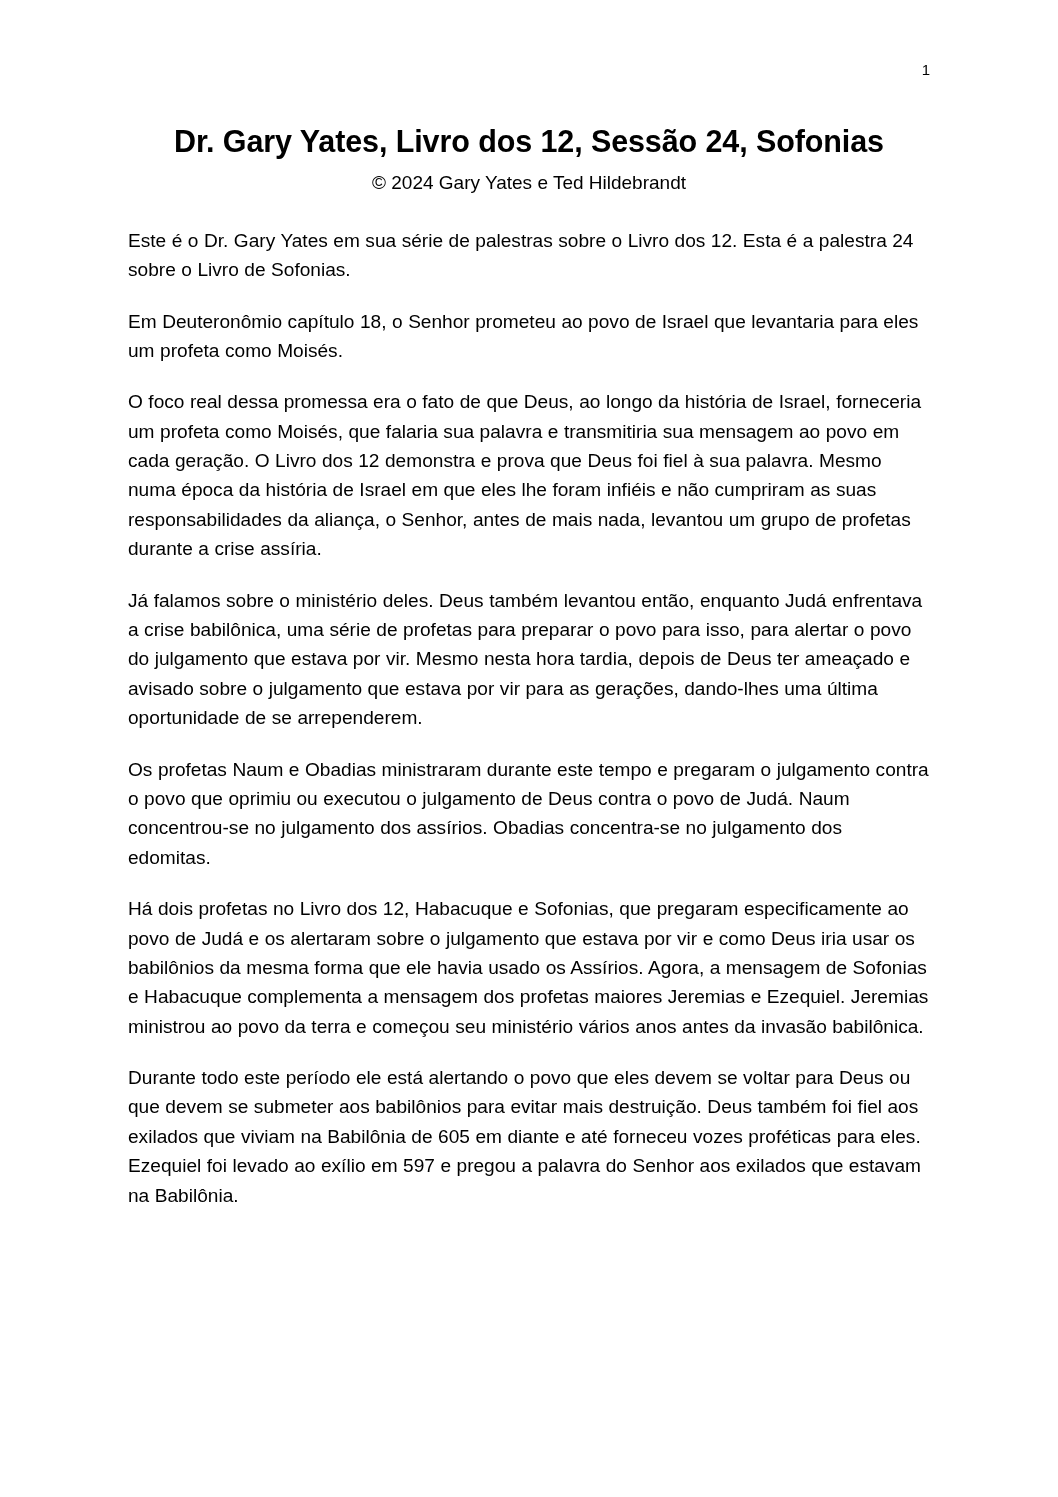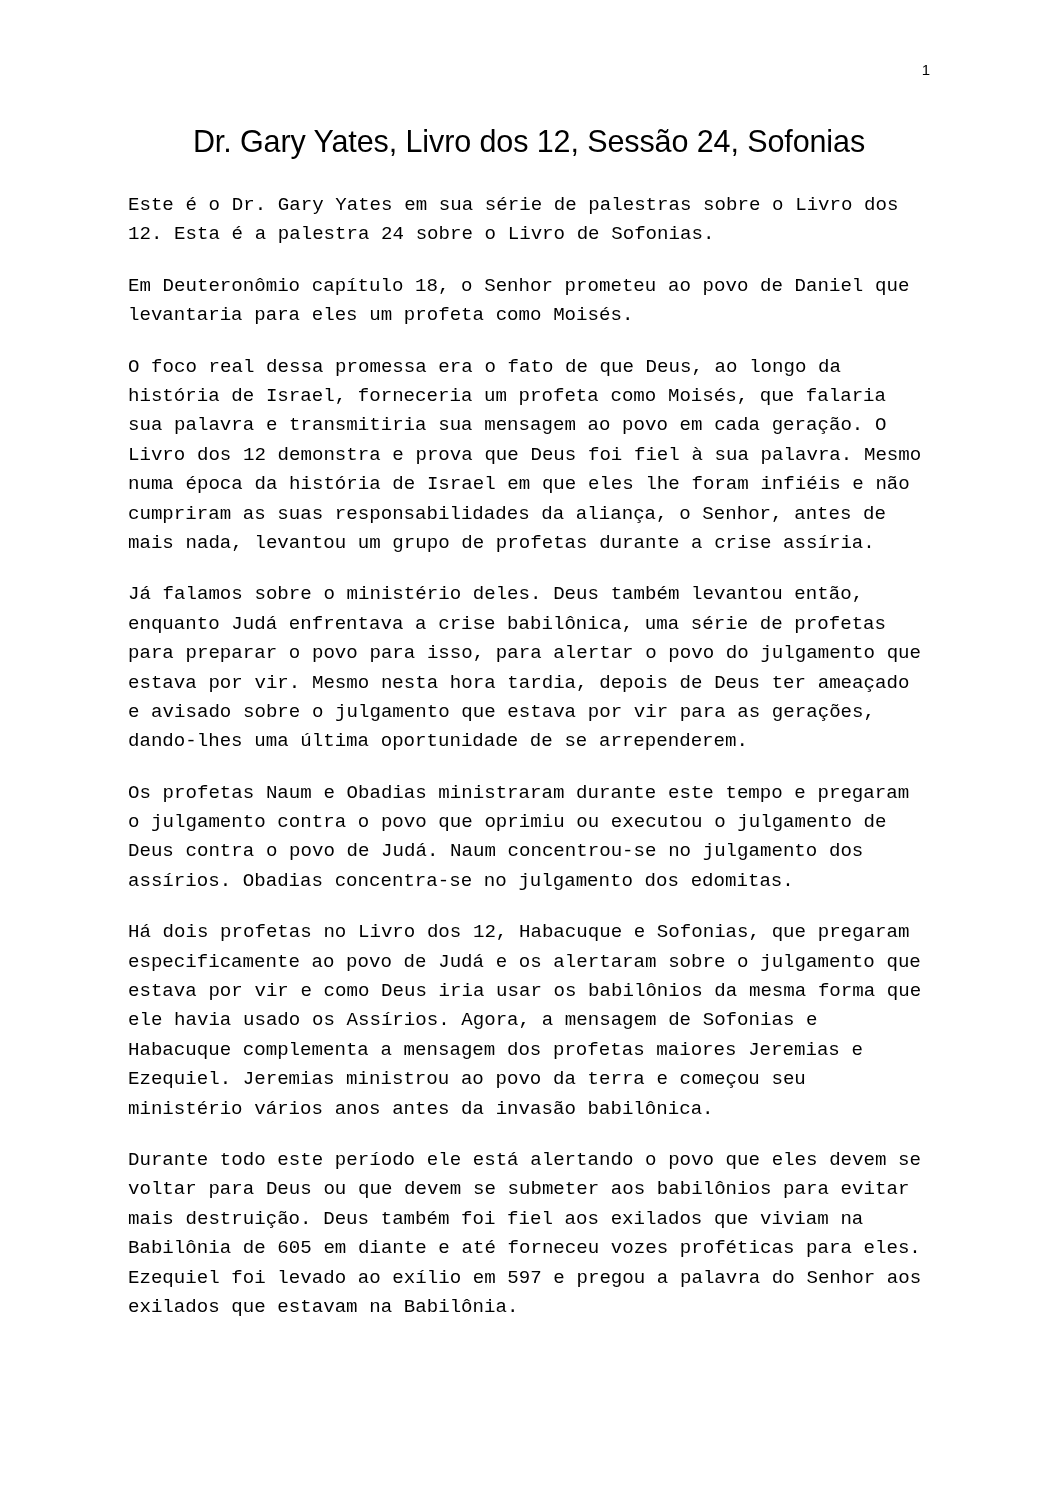--- a/index.html
+++ b/index.html
@@ -32,7 +32,7 @@
     margin: 60px 0 8px 0;
     text-align: center;
     font-size: 30.5px;
-    font-weight: normal;
+    font-weight: bold;
     line-height: 1.28;
     letter-spacing: -0.1px;
   }

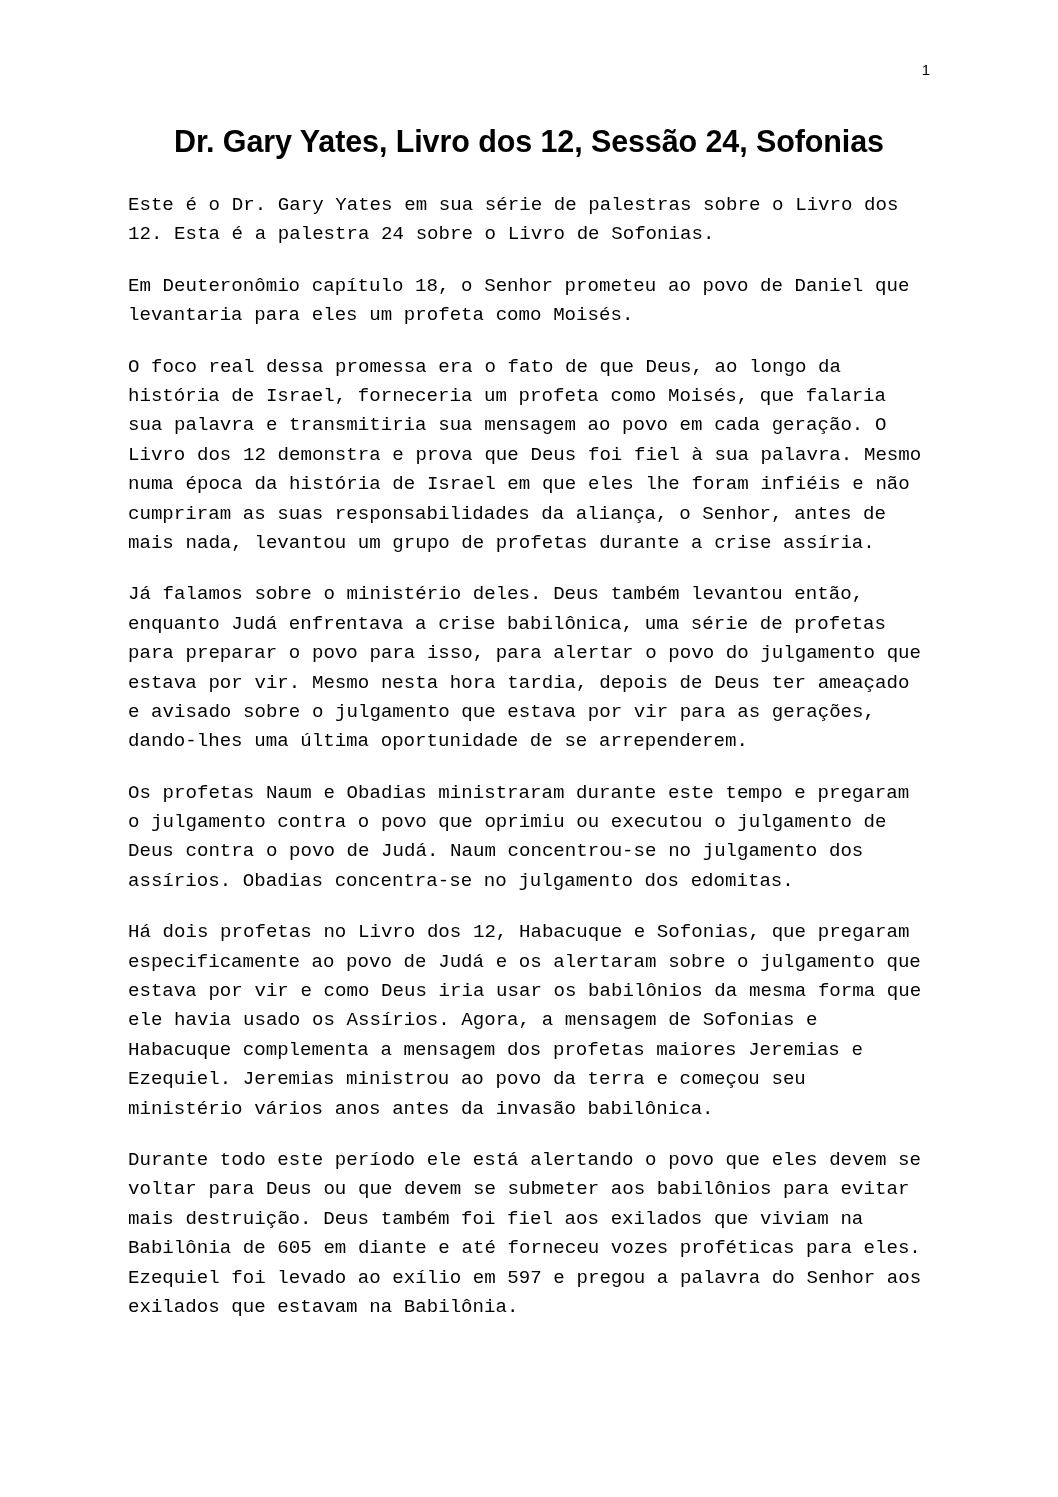--- a/index.html
+++ b/index.html
@@ -67,6 +67,7 @@
 
   <h1 class="doc-title">Dr. Gary Yates, Livro dos 12, Sessão 24, Sofonias</h1>
 
+  <div class="doc-copyright">© 2024 Gary Yates e Ted Hildebrandt</div>
 
   <div class="body-content">
     <p class="para">Este é o Dr. Gary Yates em sua série de palestras sobre o Livro dos 12. Esta é a palestra 24 sobre o Livro de Sofonias.</p>

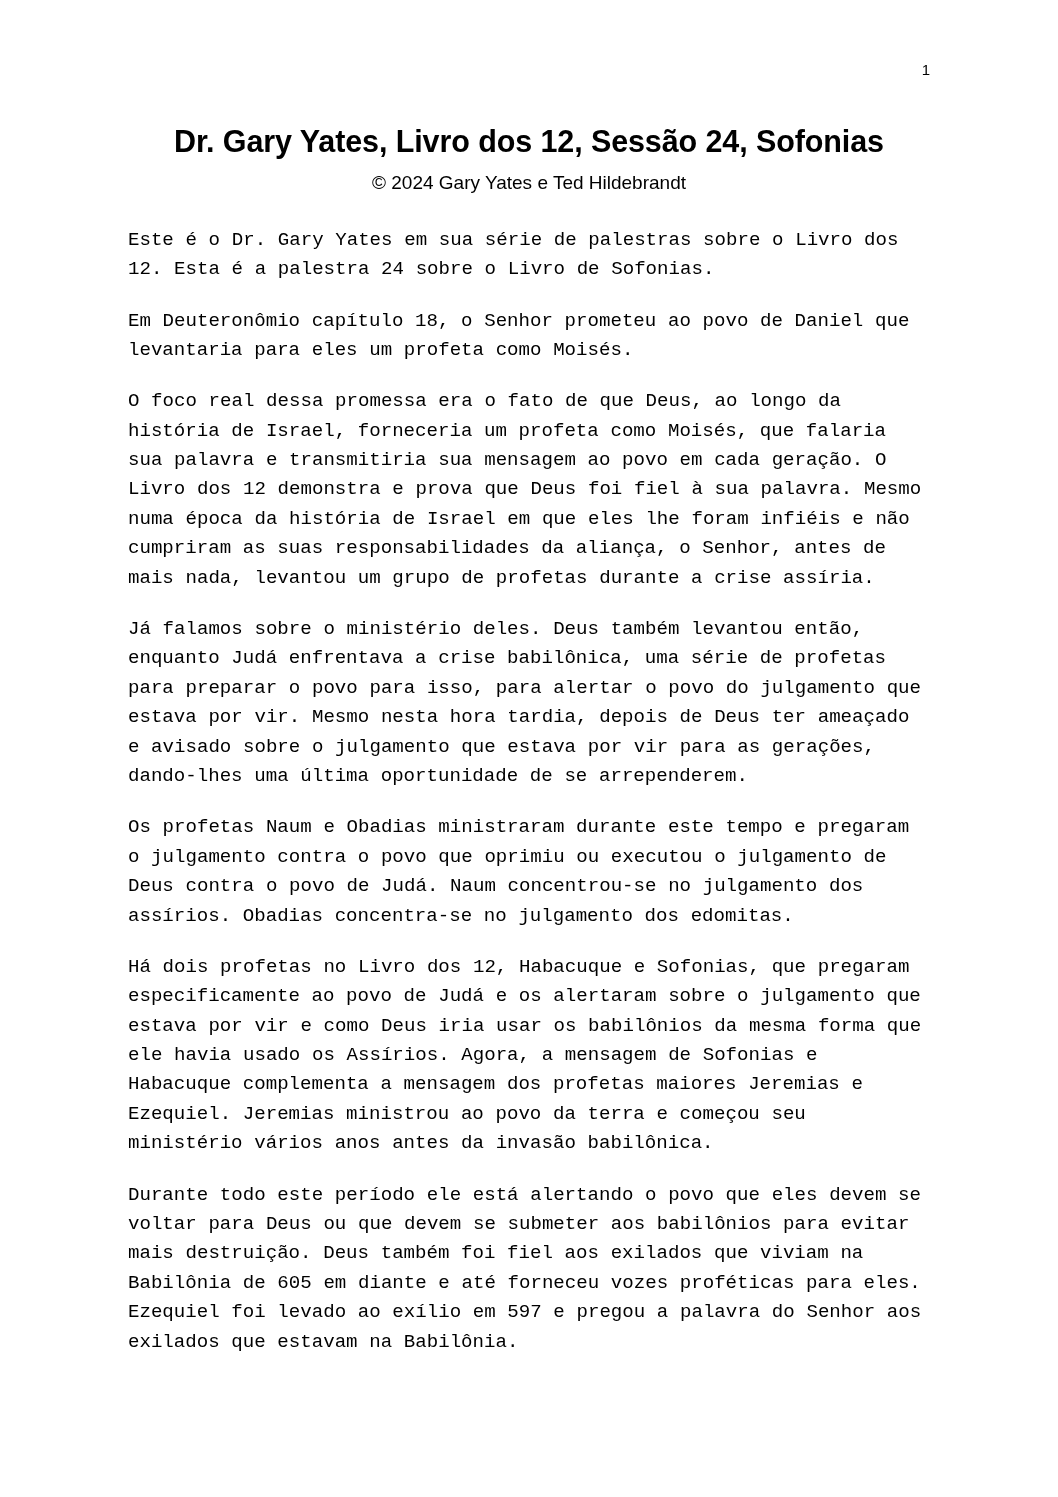--- a/index.html
+++ b/index.html
@@ -52,7 +52,6 @@
     margin: 0 0 22px 0;
     text-align: left;
     word-spacing: 0.2px;
-    font-family: Liberation Mono, monospace;
   }
   .para:last-child {
     margin-bottom: 0;

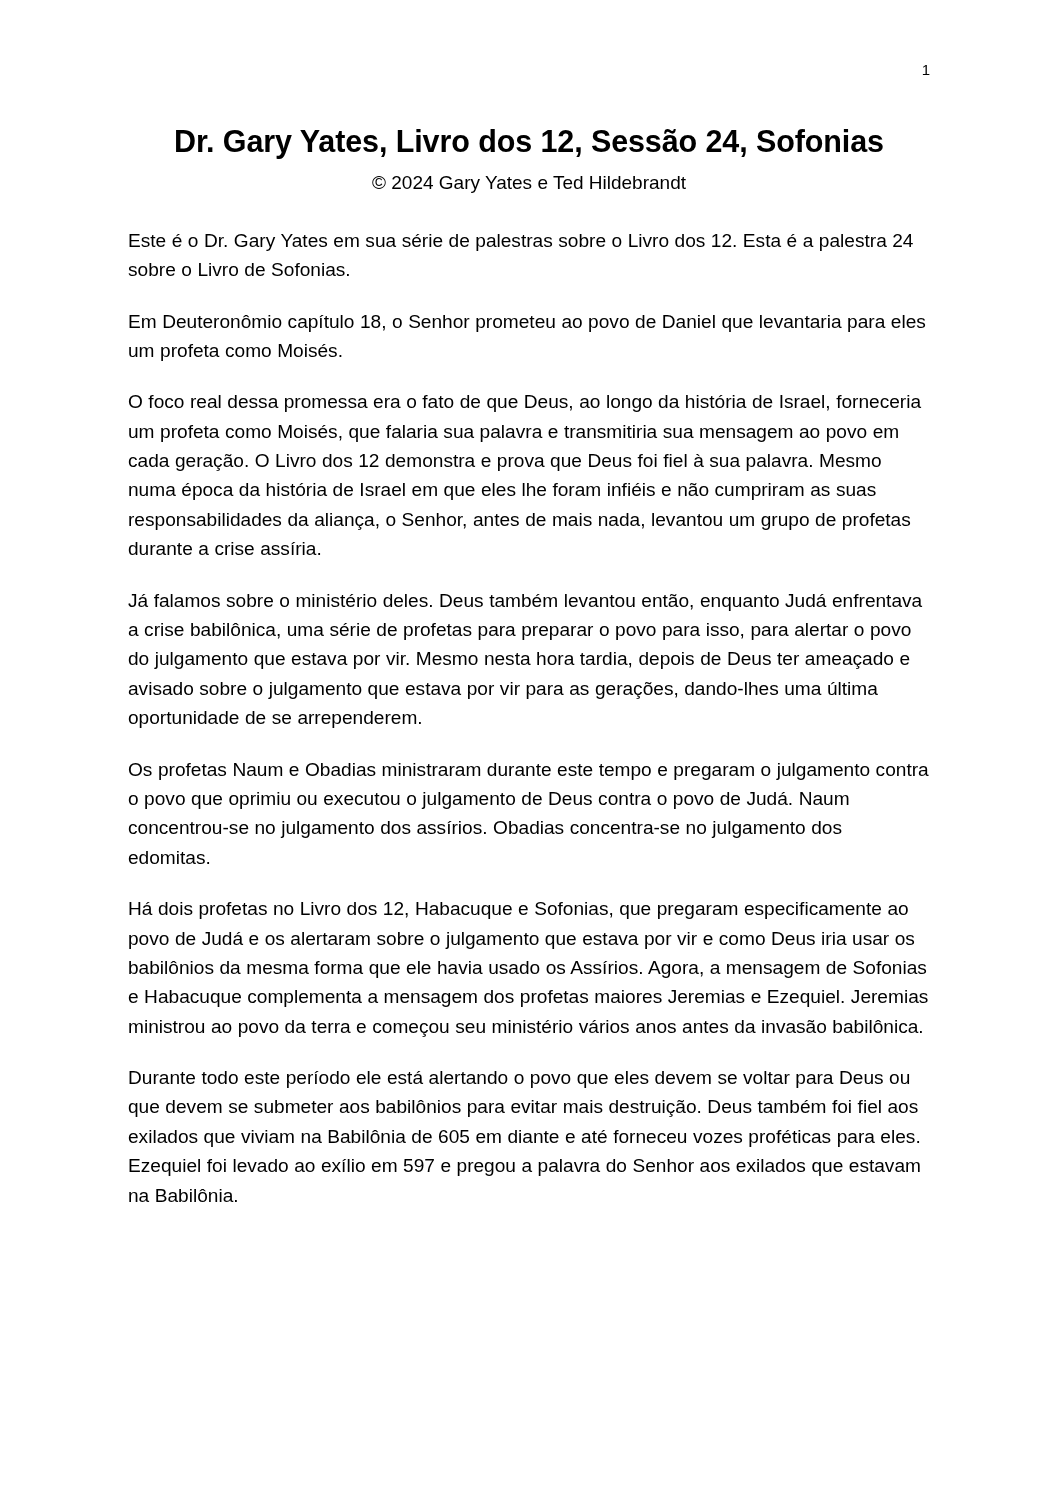--- a/index.html
+++ b/index.html
@@ -70,7 +70,7 @@
 
   <div class="body-content">
     <p class="para">Este é o Dr. Gary Yates em sua série de palestras sobre o Livro dos 12. Esta é a palestra 24 sobre o Livro de Sofonias.</p>
-    <p class="para">Em Deuteronômio capítulo 18, o Senhor prometeu ao povo de Daniel que levantaria para eles um profeta como Moisés.</p>
+    <p class="para">Em Deuteronômio capítulo 18, o Senhor prometeu ao povo de Israel que levantaria para eles um profeta como Moisés.</p>
     <p class="para">O foco real dessa promessa era o fato de que Deus, ao longo da história de Israel, forneceria um profeta como Moisés, que falaria sua palavra e transmitiria sua mensagem ao povo em cada geração. O Livro dos 12 demonstra e prova que Deus foi fiel à sua palavra. Mesmo numa época da história de Israel em que eles lhe foram infiéis e não cumpriram as suas responsabilidades da aliança, o Senhor, antes de mais nada, levantou um grupo de profetas durante a crise assíria.</p>
     <p class="para">Já falamos sobre o ministério deles. Deus também levantou então, enquanto Judá enfrentava a crise babilônica, uma série de profetas para preparar o povo para isso, para alertar o povo do julgamento que estava por vir. Mesmo nesta hora tardia, depois de Deus ter ameaçado e avisado sobre o julgamento que estava por vir para as gerações, dando-lhes uma última oportunidade de se arrependerem.</p>
     <p class="para">Os profetas Naum e Obadias ministraram durante este tempo e pregaram o julgamento contra o povo que oprimiu ou executou o julgamento de Deus contra o povo de Judá. Naum concentrou-se no julgamento dos assírios. Obadias concentra-se no julgamento dos edomitas.</p>

